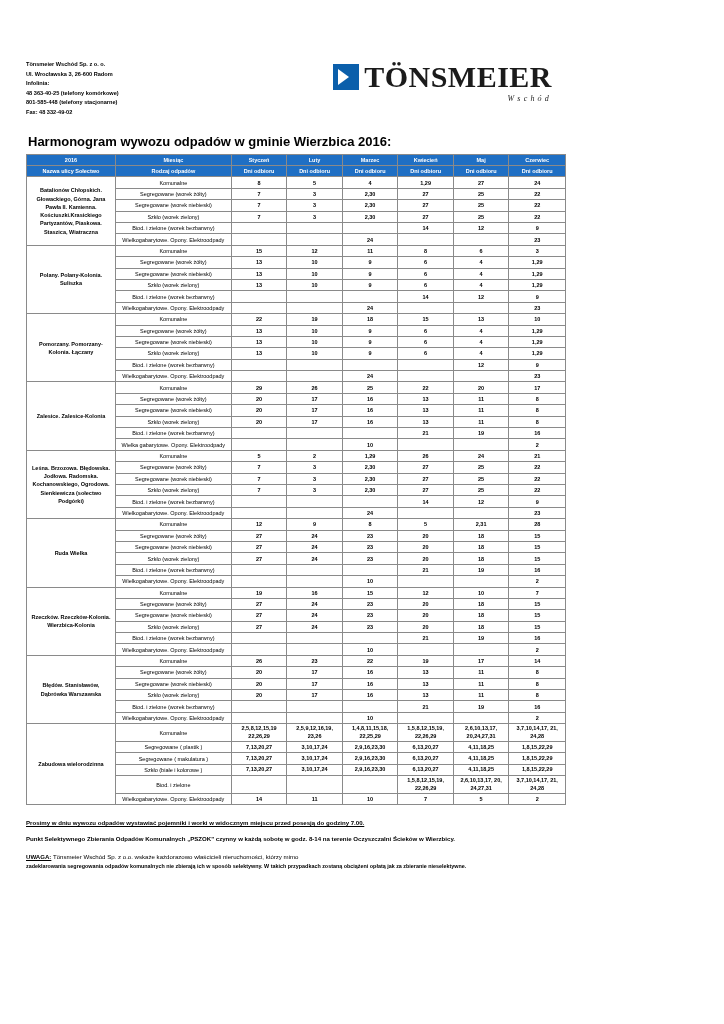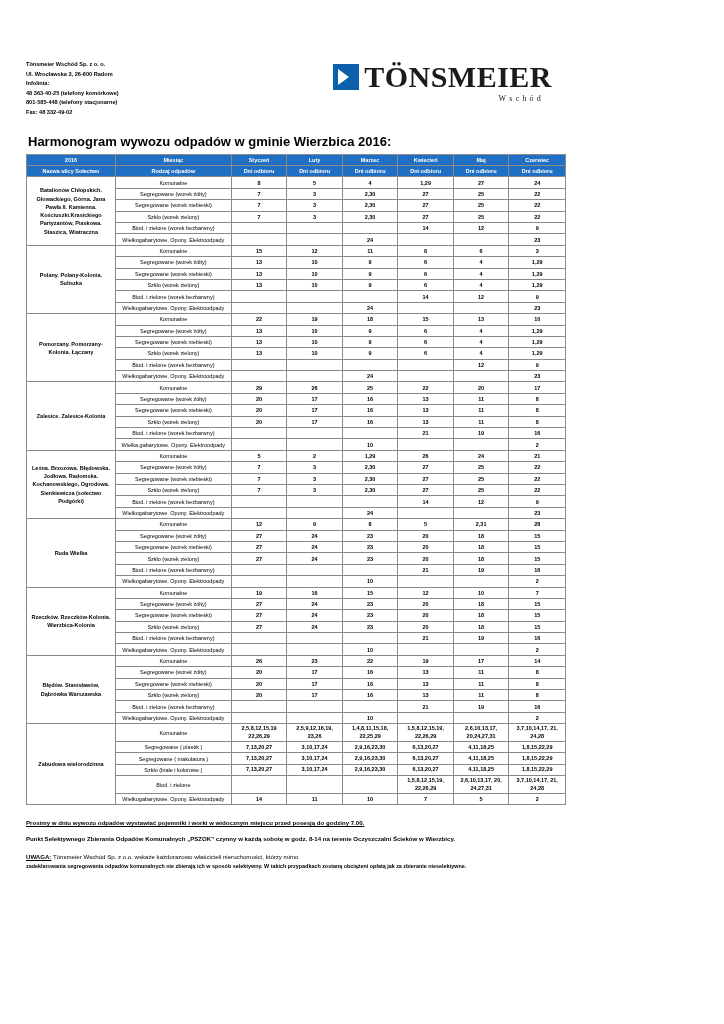--- a/index.html
+++ b/index.html
@@ -75,7 +75,8 @@
     letter-spacing: 3.2px;
     color: #1b1b1b;
     margin-top: 2px;
-    margin-right: 8px;
+    margin-right: 0;
+    font-style: italic;
   }
   
   .doc-title {

